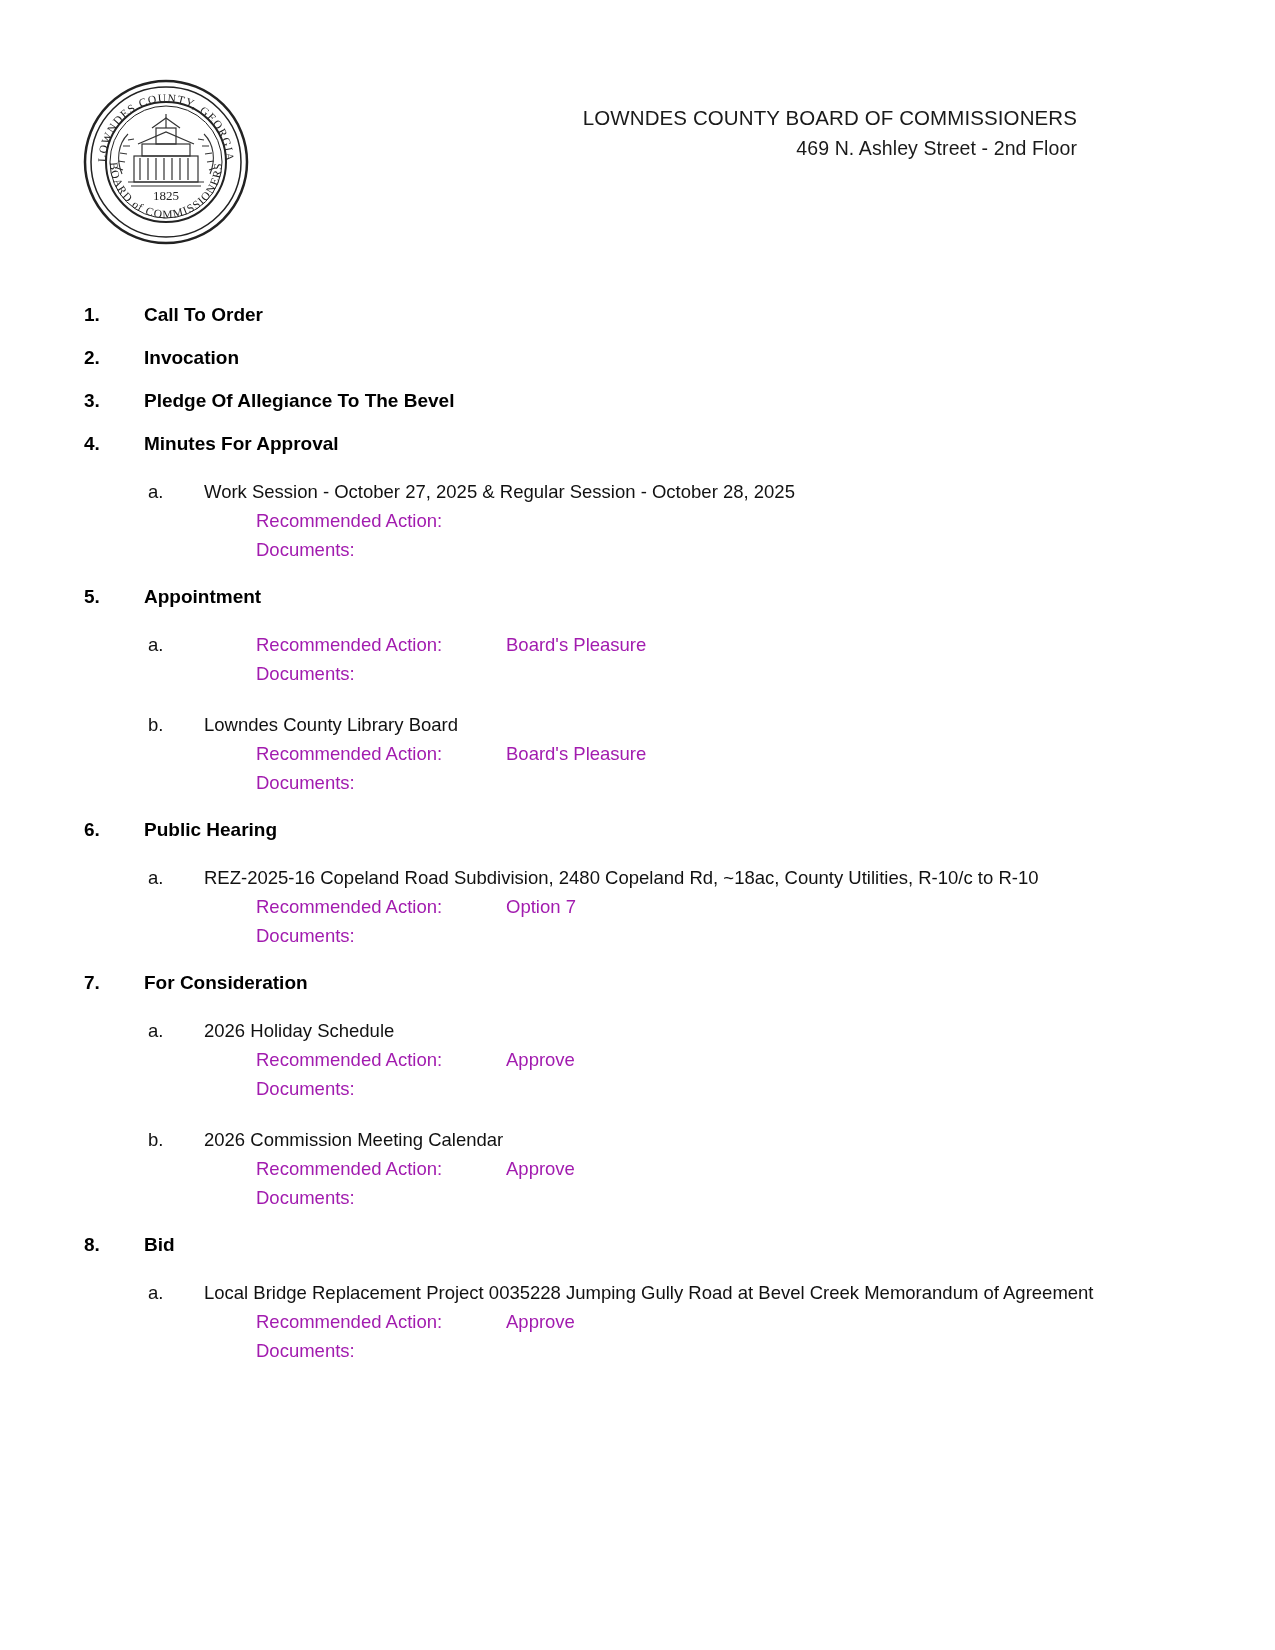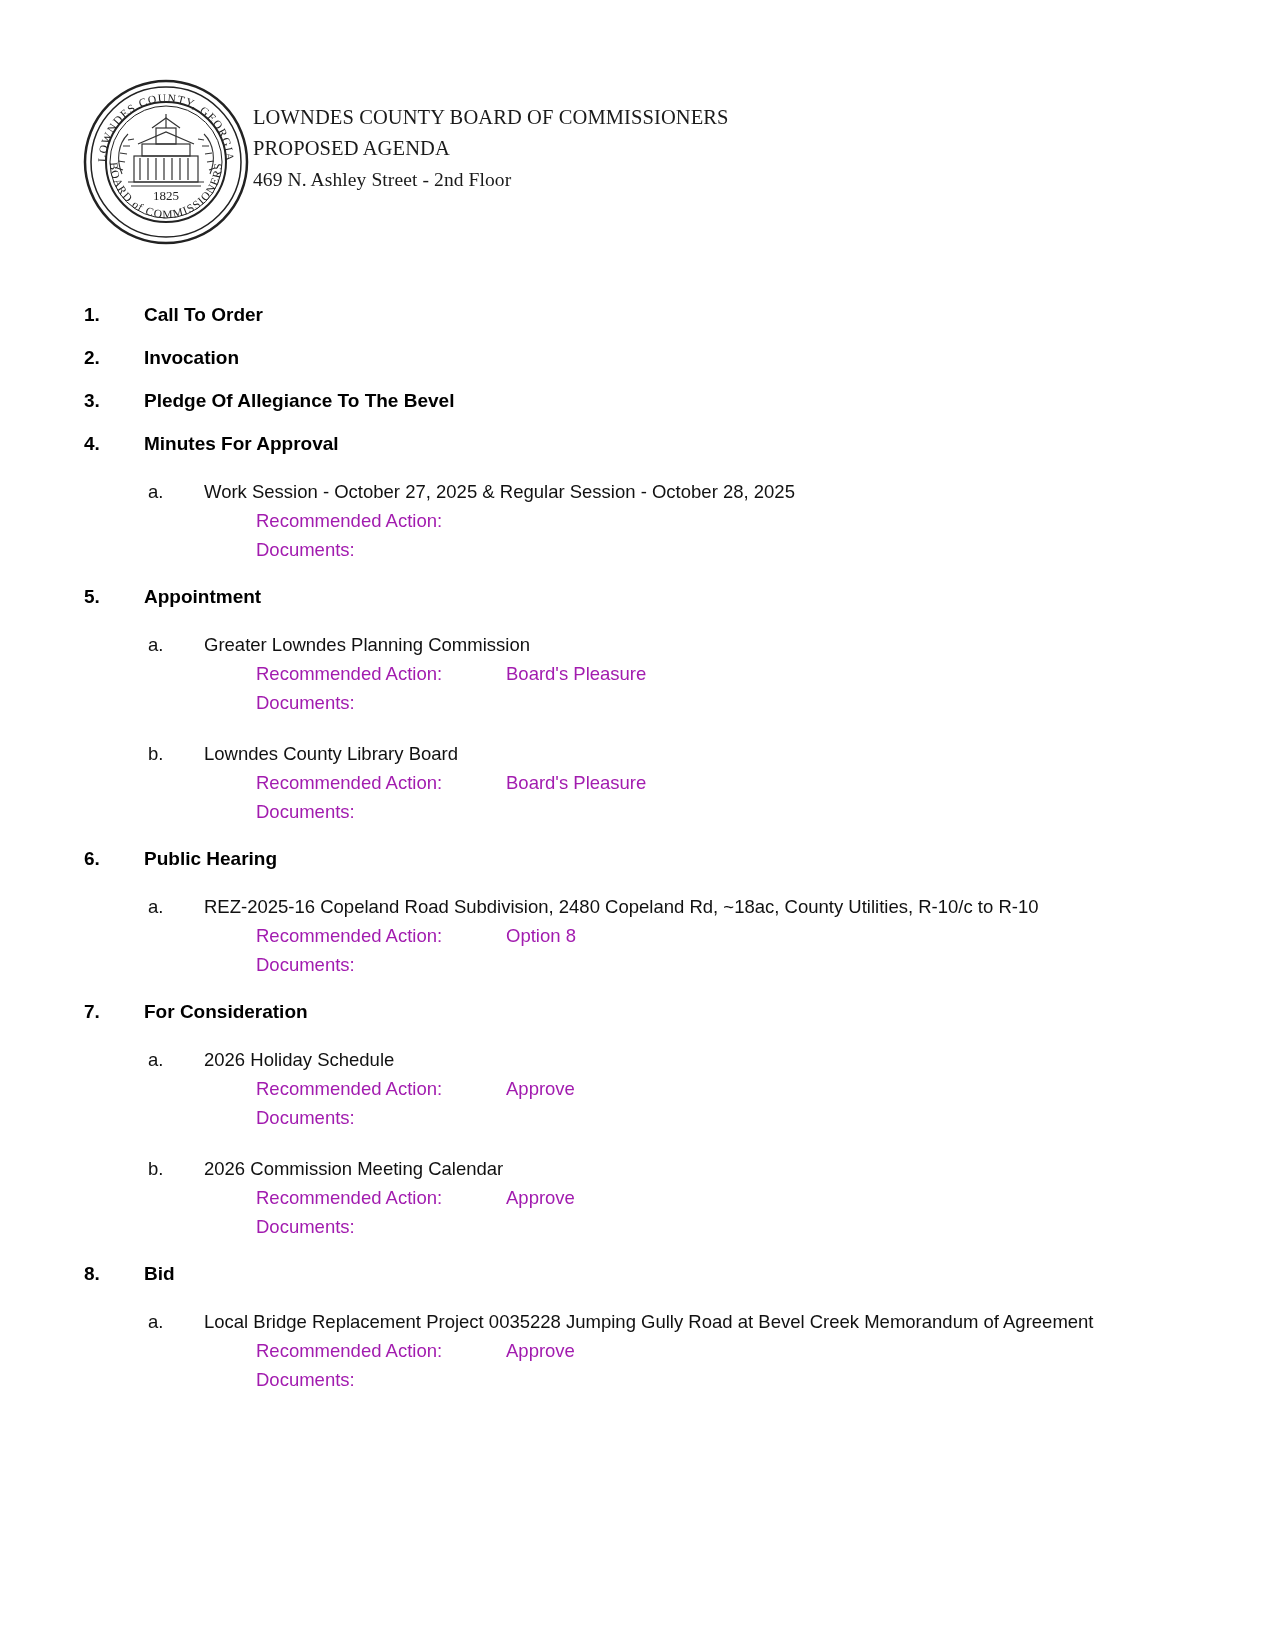--- a/index.html
+++ b/index.html
@@ -42,10 +42,9 @@
   }
   .header-text {
     flex: 1 1 auto;
-    text-align: left;
+    text-align: right;
     padding-right: 120px;
     padding-top: 32px;
-    font-family: Liberation Serif, serif;
   }
   .header-text .line {
     font-size: 20.5px;

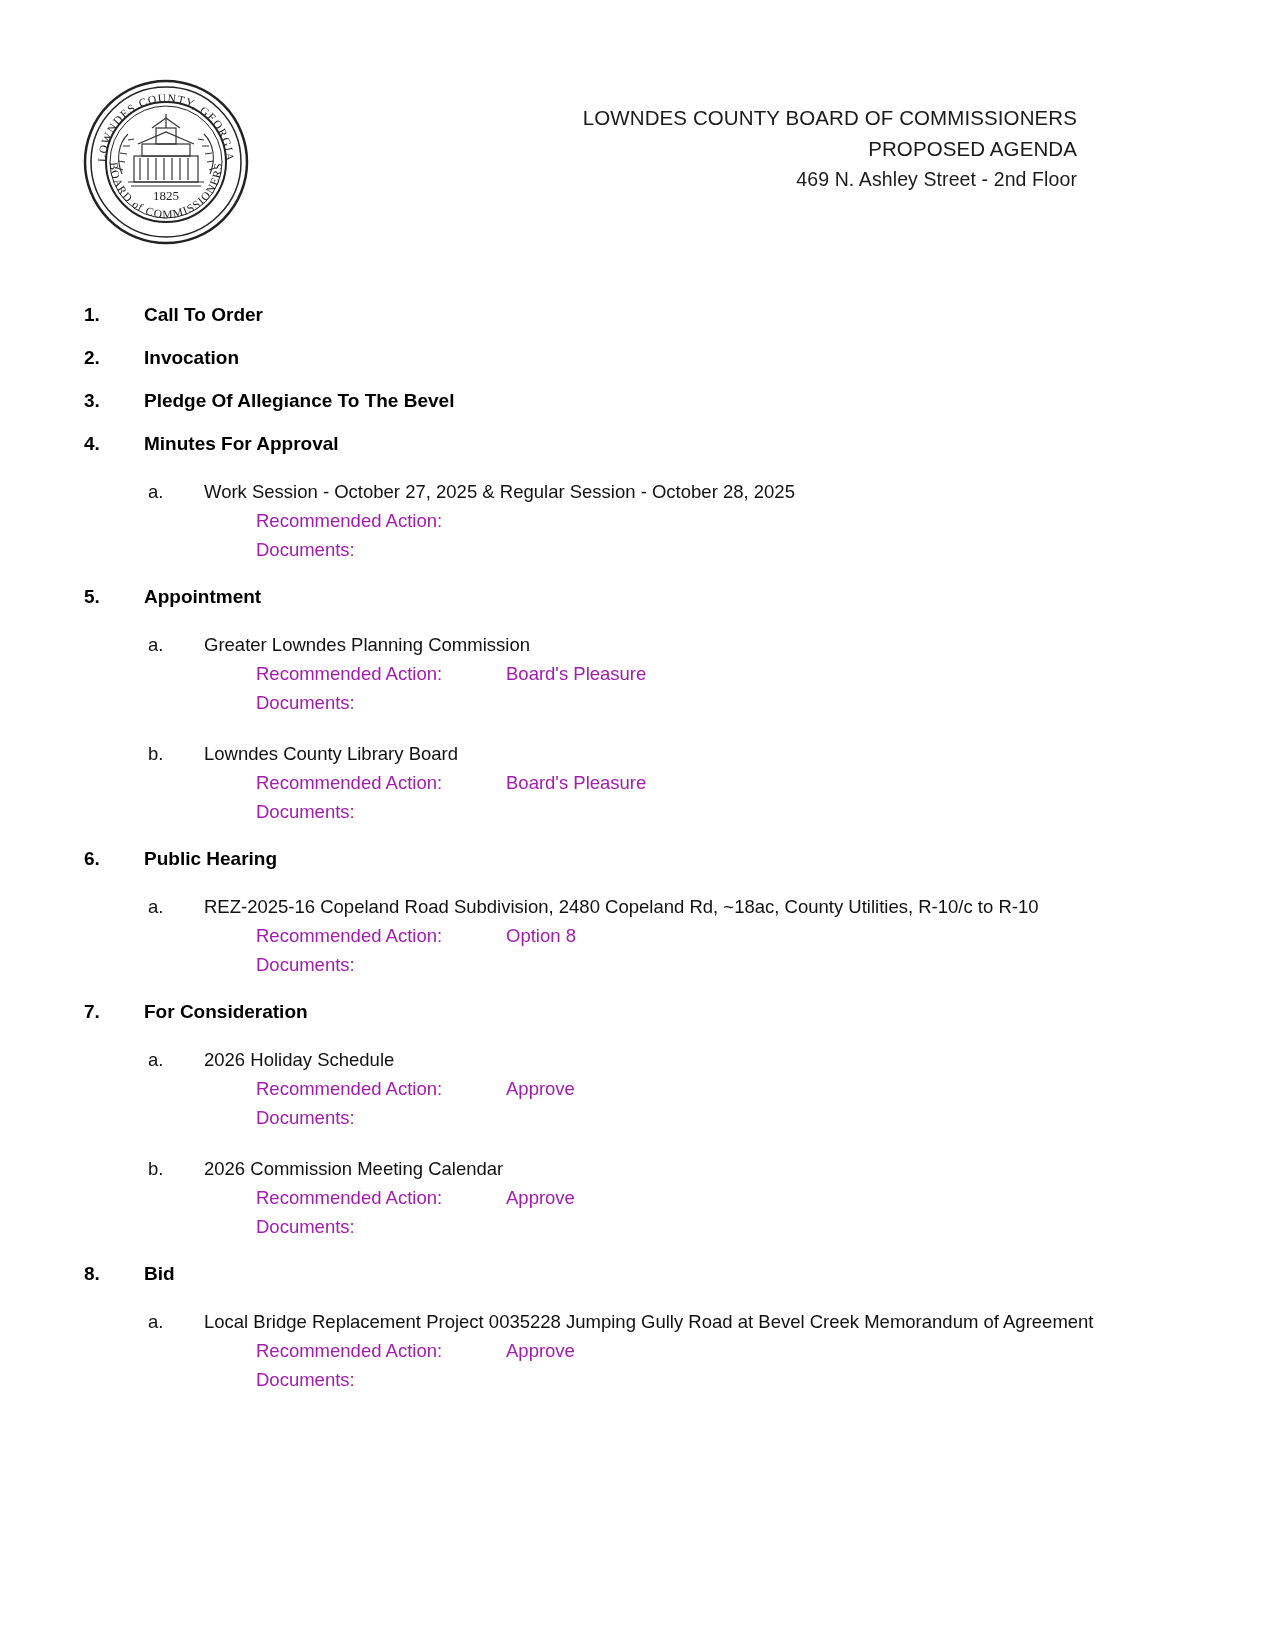--- a/index.html
+++ b/index.html
@@ -169,7 +169,6 @@
 
     <div class="header-text">
       <div class="line">LOWNDES COUNTY BOARD OF COMMISSIONERS</div>
-      <div class="line">PROPOSED AGENDA</div>
       <div class="line small">469 N. Ashley Street - 2nd Floor</div>
     </div>
   </div>

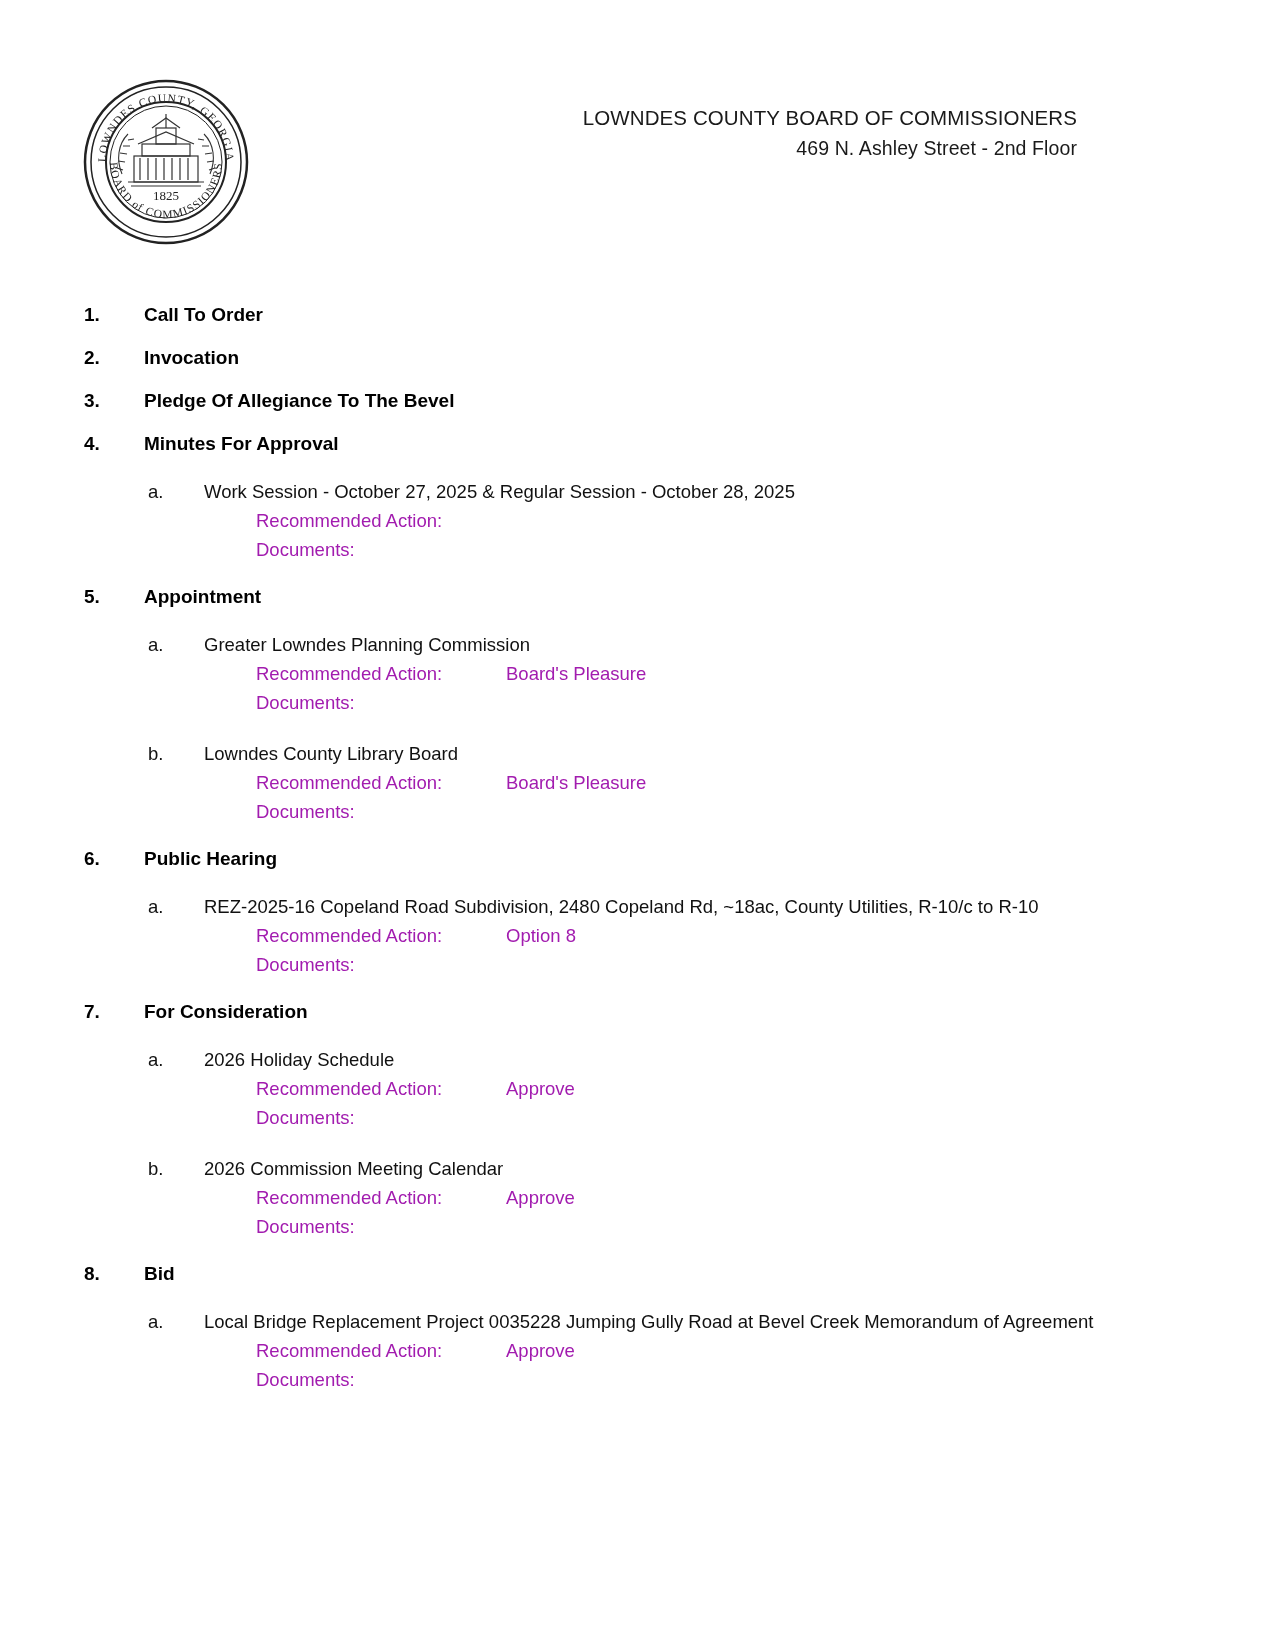--- a/index.html
+++ b/index.html
@@ -225,7 +225,6 @@
       <div class="subitem">
         <div class="sub-letter">a.</div>
         <div class="sub-body">
-          <div class="sub-title">Greater Lowndes Planning Commission</div>
           <div class="sub-line">
             <span class="lbl">Recommended Action:</span>
             <span class="val">Board's Pleasure</span>

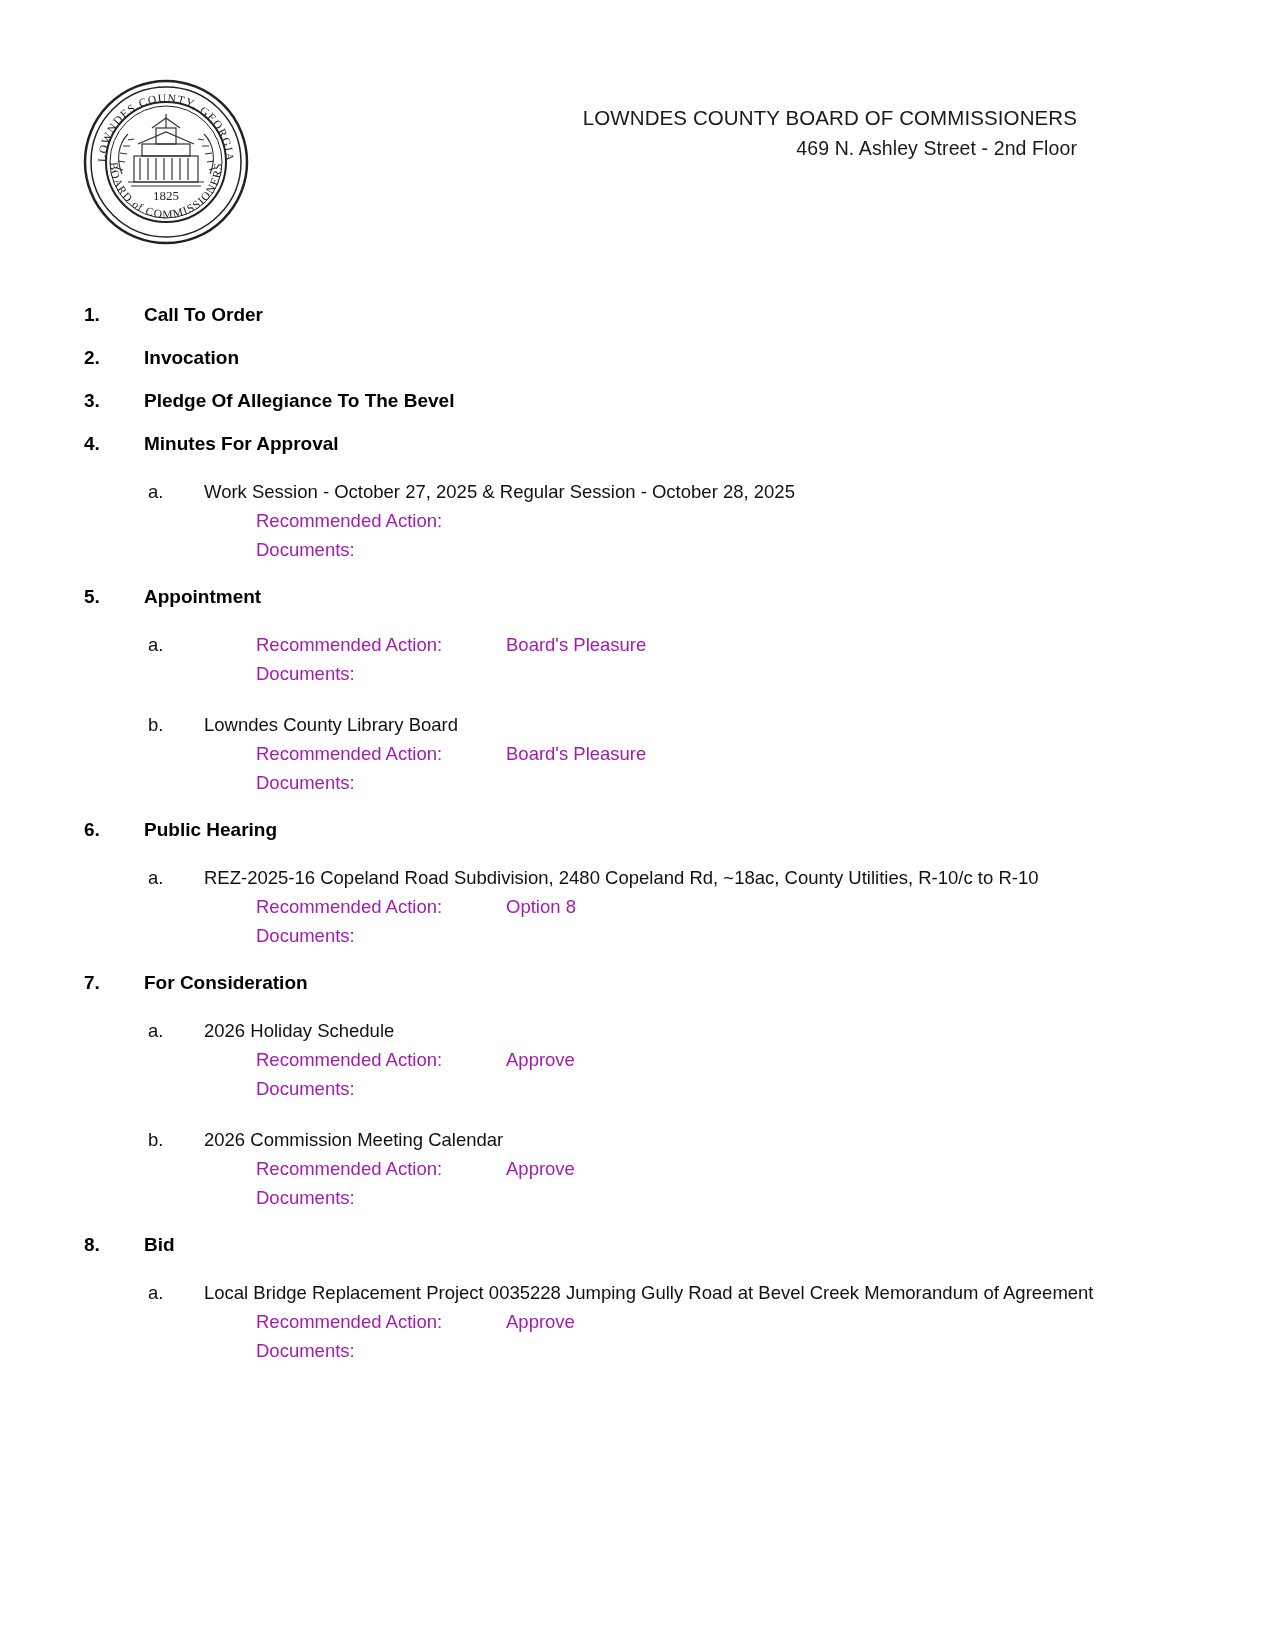--- a/index.html
+++ b/index.html
@@ -262,7 +262,7 @@
           <div class="sub-title">REZ-2025-16 Copeland Road Subdivision, 2480 Copeland Rd, ~18ac, County Utilities, R-10/c to R-10</div>
           <div class="sub-line">
             <span class="lbl">Recommended Action:</span>
-            <span class="val">Option 8</span>
+            <span class="val">Option 7</span>
           </div>
           <div class="sub-line">
             <span class="lbl">Documents:</span>

